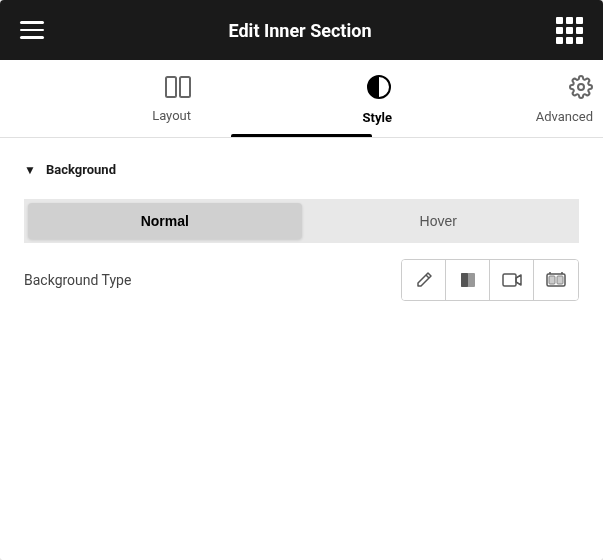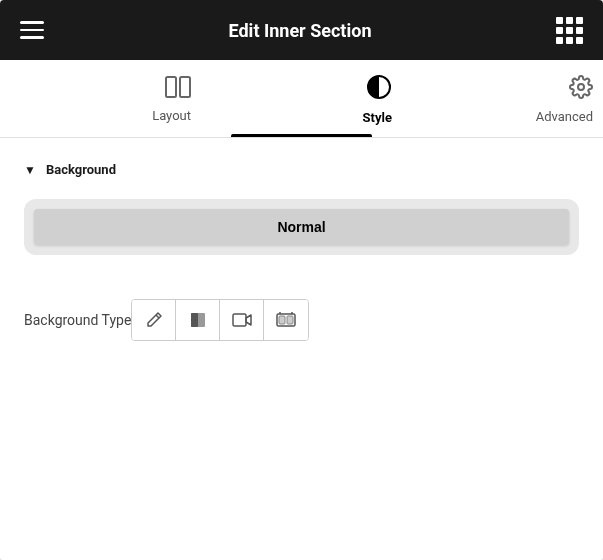--- a/index.html
+++ b/index.html
@@ -171,9 +171,9 @@
     .toggle-group {
       display: flex;
       background: #e8e8e8;
-      border-radius: 12px;
-      padding: 10px;
-      margin-bottom: 44px;
+      border-radius: 0;
+      padding: 4px;
+      margin-bottom: 16px;
     }
 
     .toggle-btn {

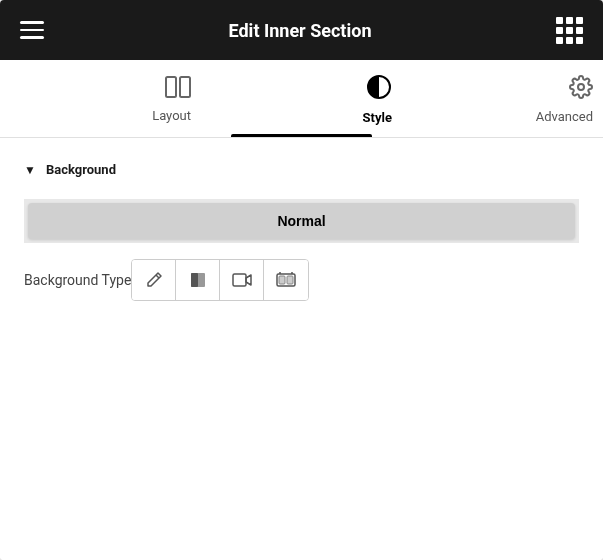--- a/index.html
+++ b/index.html
@@ -301,6 +301,7 @@
 
     <div class="toggle-group">
       <button class="toggle-btn active">Normal</button>
+      <button class="toggle-btn">Hover</button>
     </div>
 
     <div class="field-row">

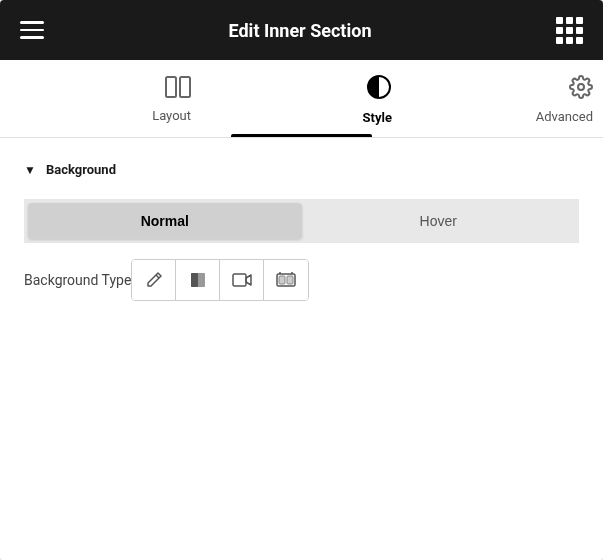--- a/index.html
+++ b/index.html
@@ -200,7 +200,7 @@
     .field-row {
       display: flex;
       align-items: center;
-      justify-content: flex-start;
+      justify-content: space-between;
     }
 
     .field-label {

